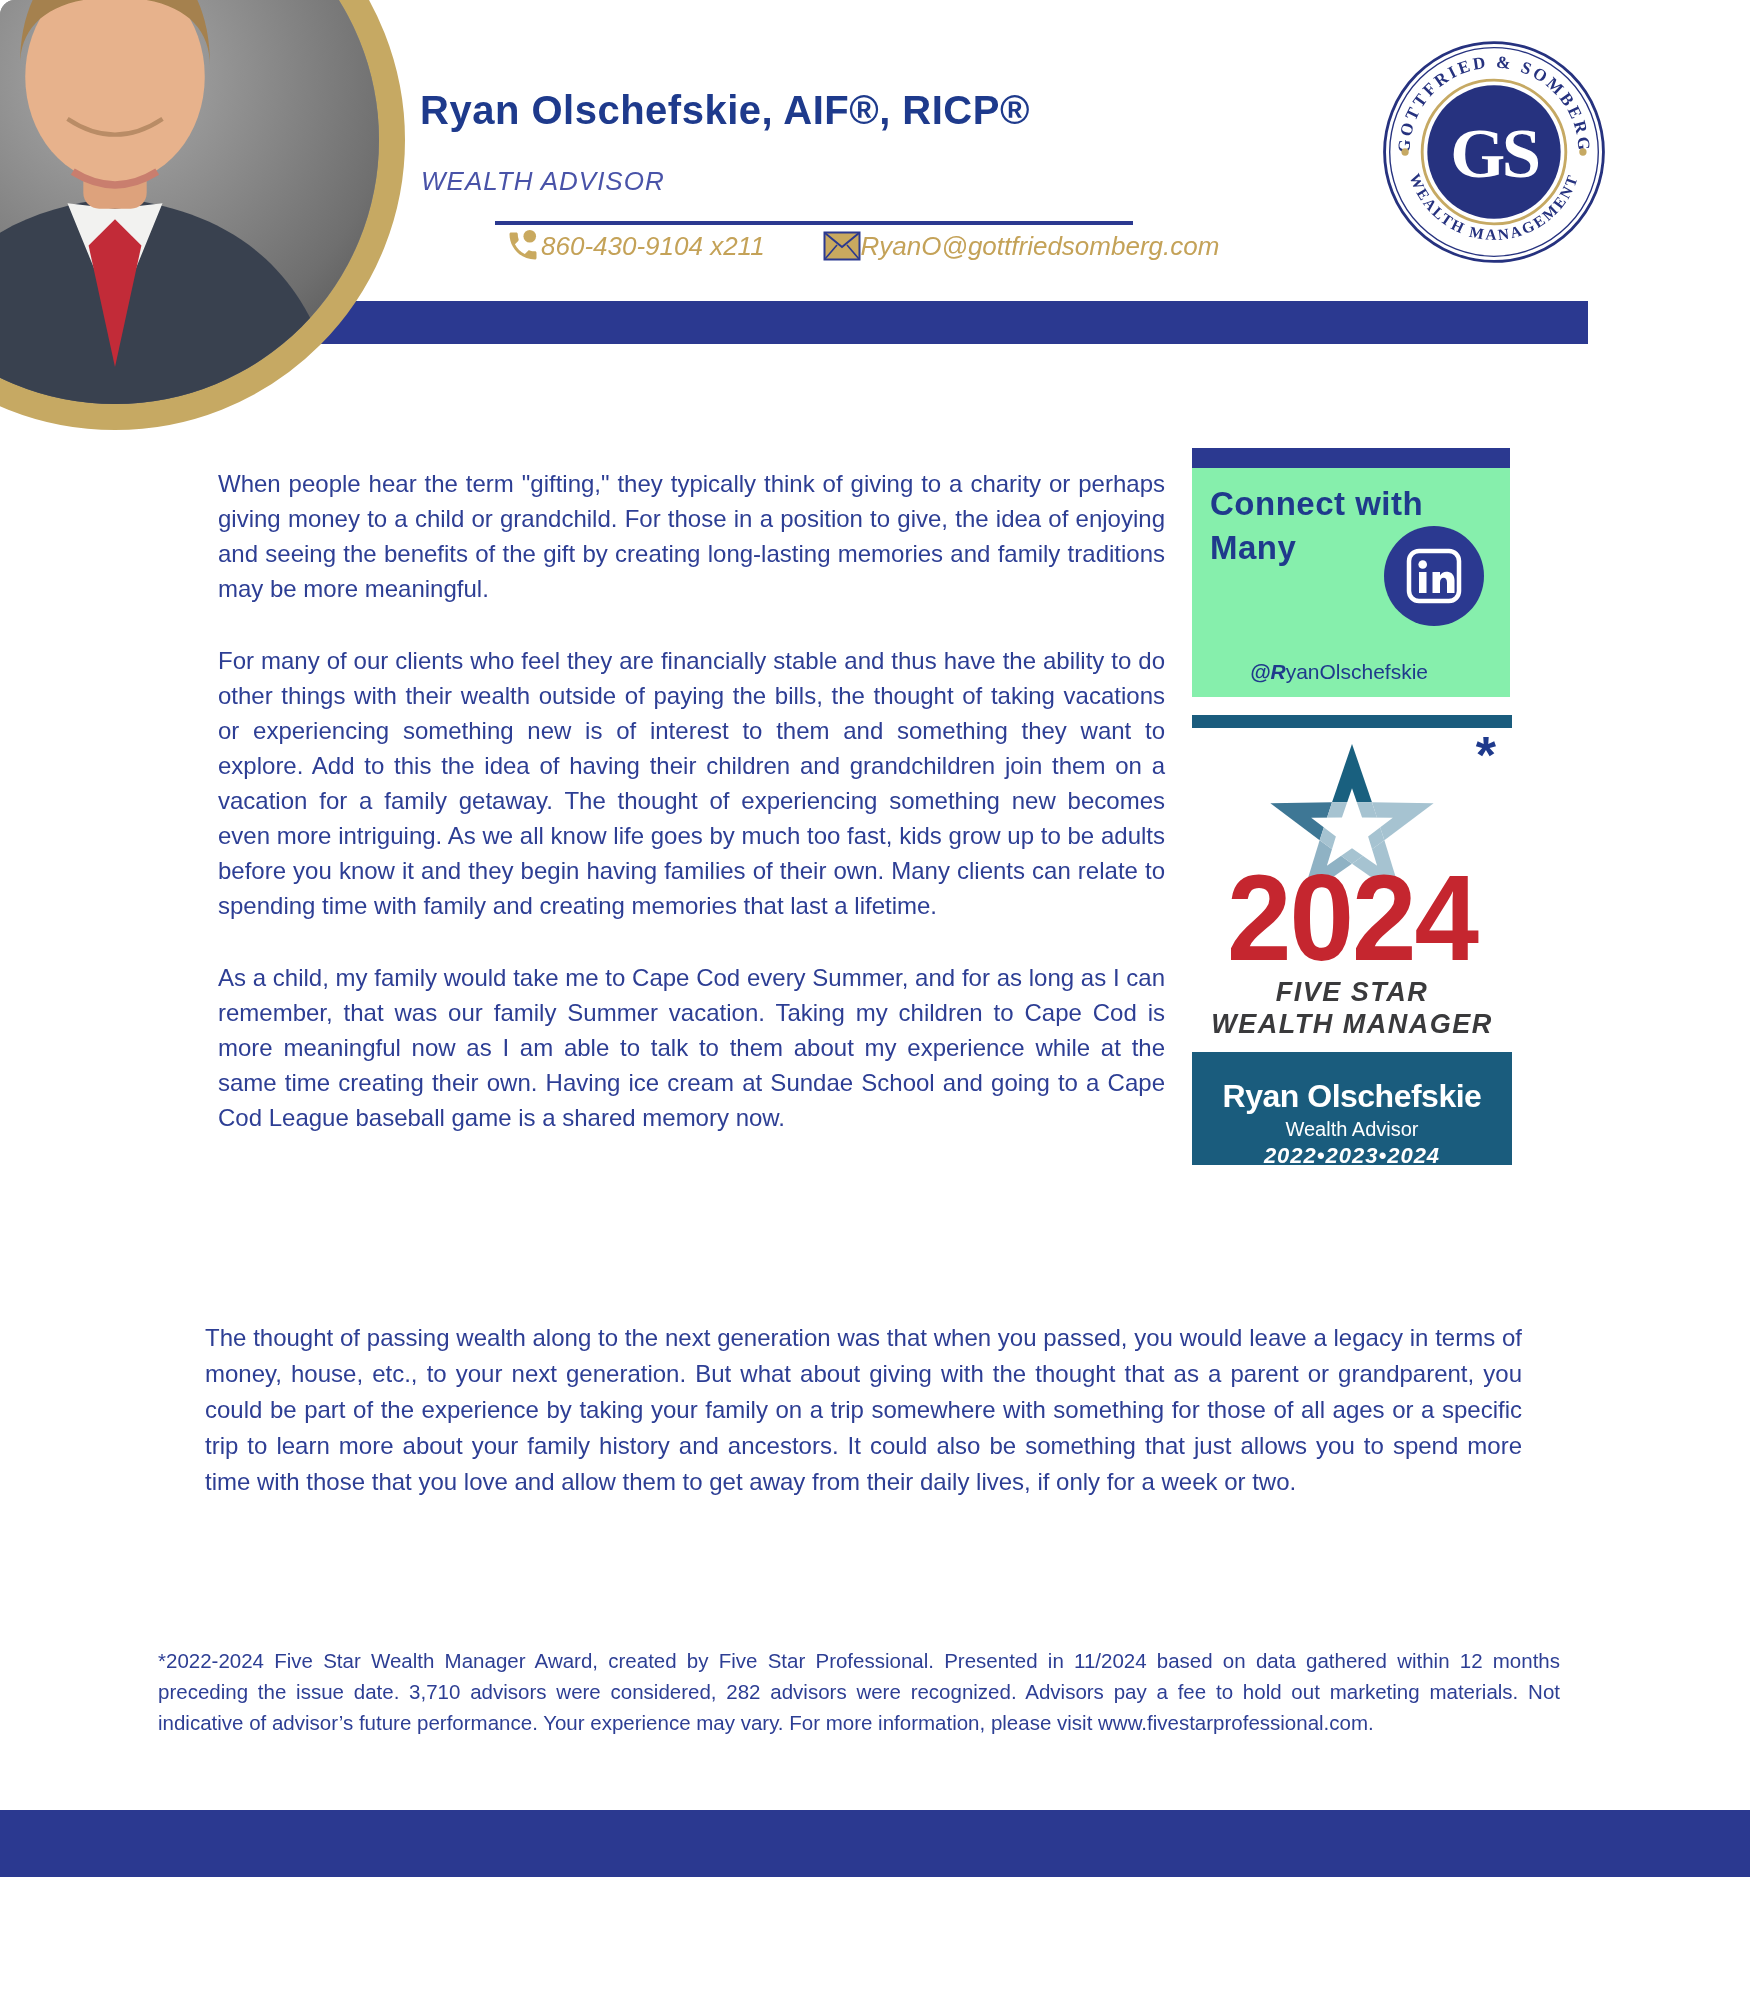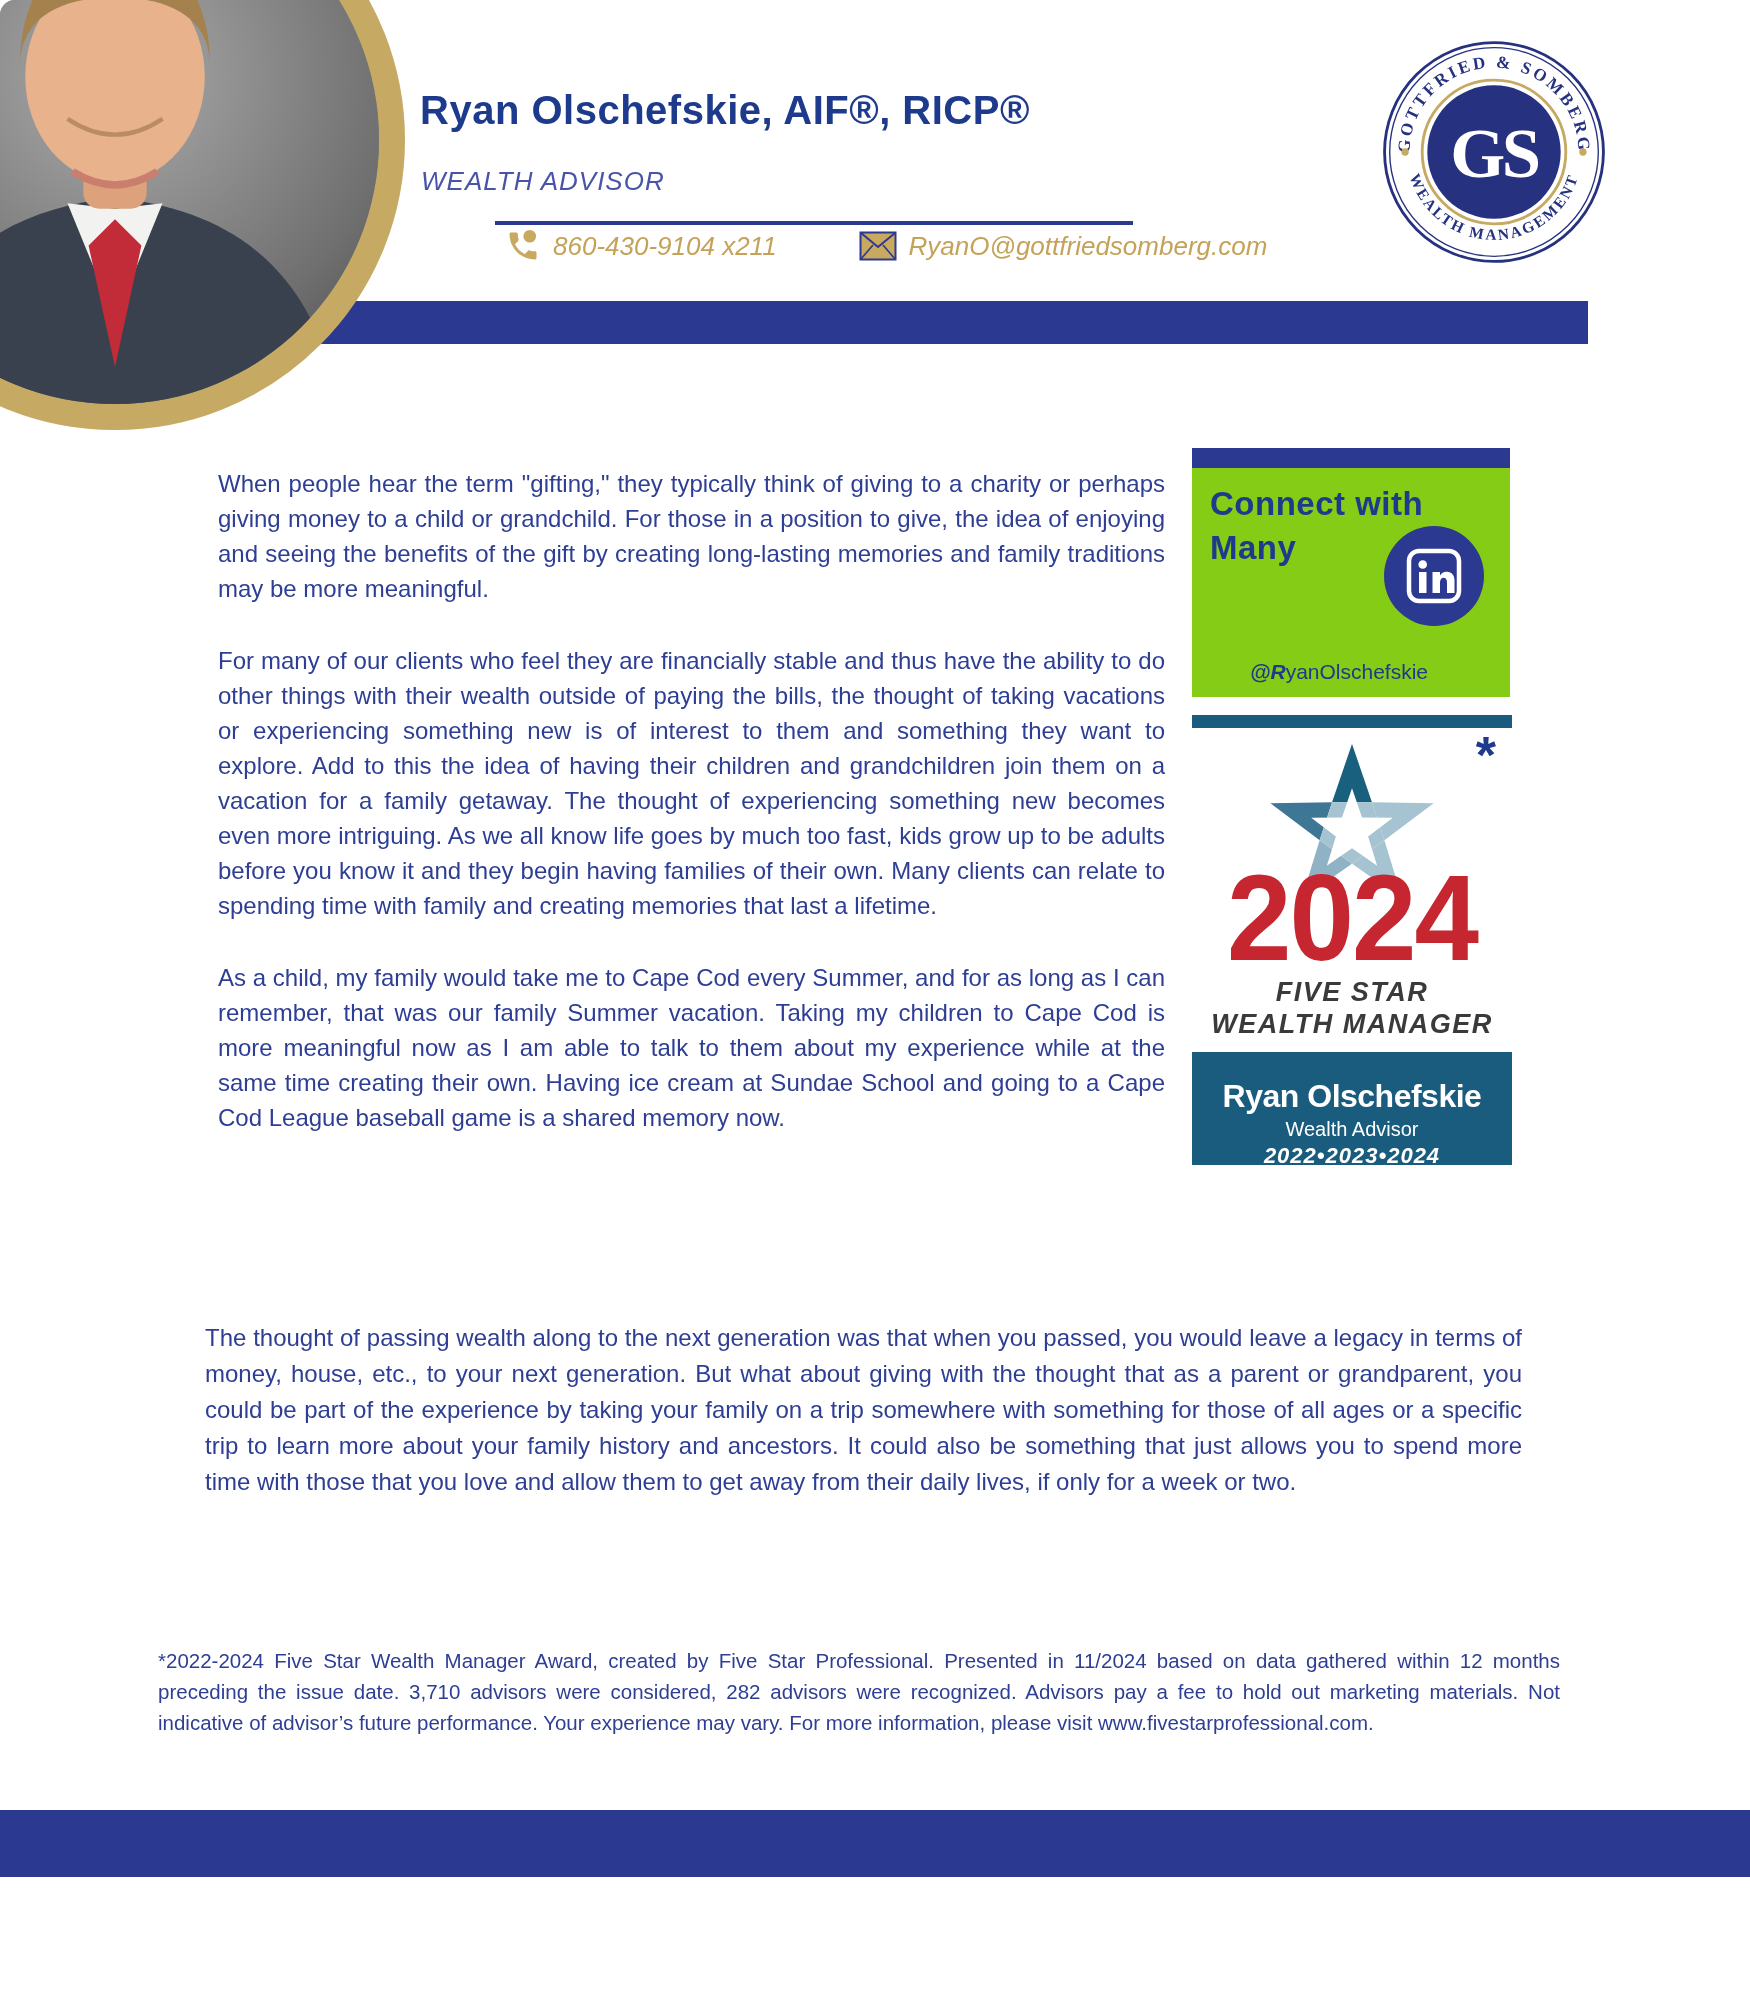--- a/index.html
+++ b/index.html
@@ -18,7 +18,7 @@
   .adv-name{position:absolute;left:420px;top:88px;font-size:40px;font-weight:bold;color:#1E3A8C;letter-spacing:.5px;z-index:3;}
   .adv-title{position:absolute;left:421px;top:166px;font-size:26px;font-style:italic;color:#4953A8;letter-spacing:1px;z-index:3;}
   .hdr-divider{position:absolute;left:495px;top:221px;width:638px;height:4px;background:#2B3990;z-index:3;}
-  .contact-row{position:absolute;left:505px;top:228px;display:flex;align-items:center;gap:12px;z-index:3;}
+  .contact-row{position:absolute;left:505px;top:228px;display:flex;align-items:center;z-index:3;}
   .contact-text{font-size:26px;font-style:italic;color:#C4A258;}
   .contact-row .spacer{width:58px;}
   .icon-svg{display:block;}

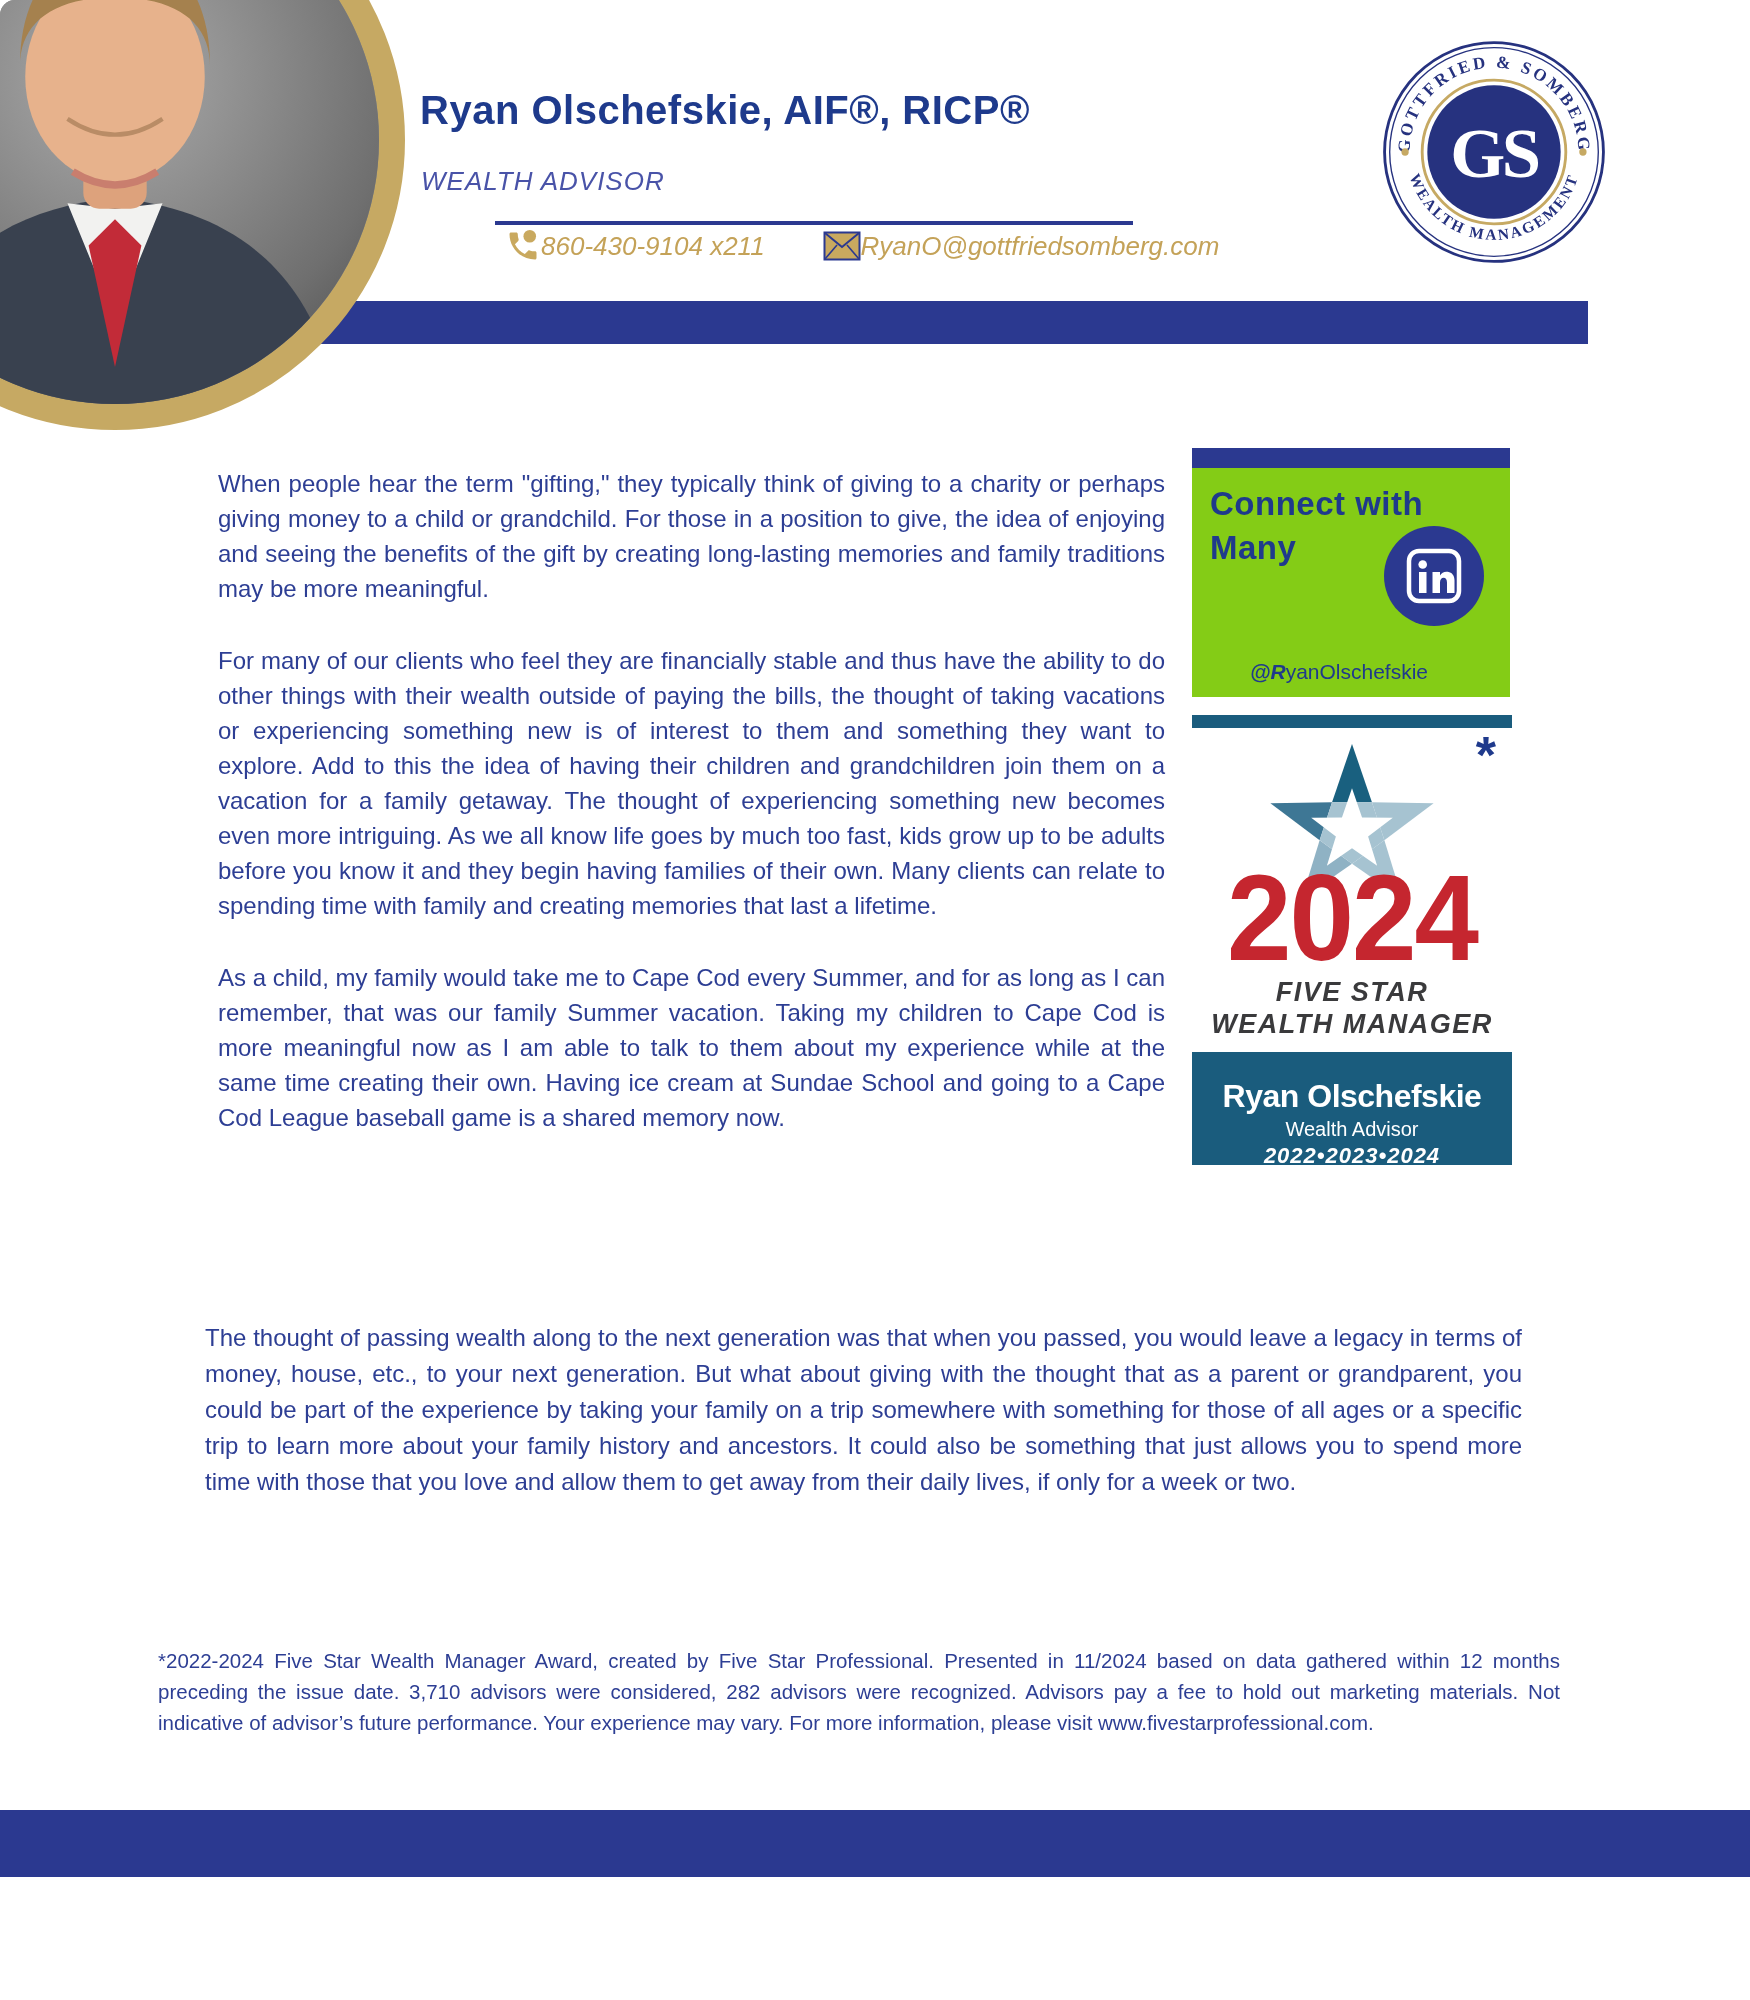--- a/index.html
+++ b/index.html
@@ -34,7 +34,7 @@
   
   .connect-box{position:absolute;left:1192px;top:448px;width:318px;height:249px;z-index:2;}
   .connect-strip{height:20px;background:#2B3990;}
-  .connect-body{position:relative;height:229px;background:#84cc16;box-sizing:border-box;padding:14px 18px;}
+  .connect-body{position:relative;height:229px;background:#86efac;box-sizing:border-box;padding:14px 18px;}
   .connect-heading{font-size:33px;font-weight:bold;color:#1F3A8C;line-height:44px;letter-spacing:.5px;}
   .linkedin-wrap{position:absolute;right:26px;top:58px;width:100px;height:100px;}
   .connect-handle{position:absolute;left:18px;top:192px;font-size:21px;color:#1F3A8C;margin-left:40px;}

